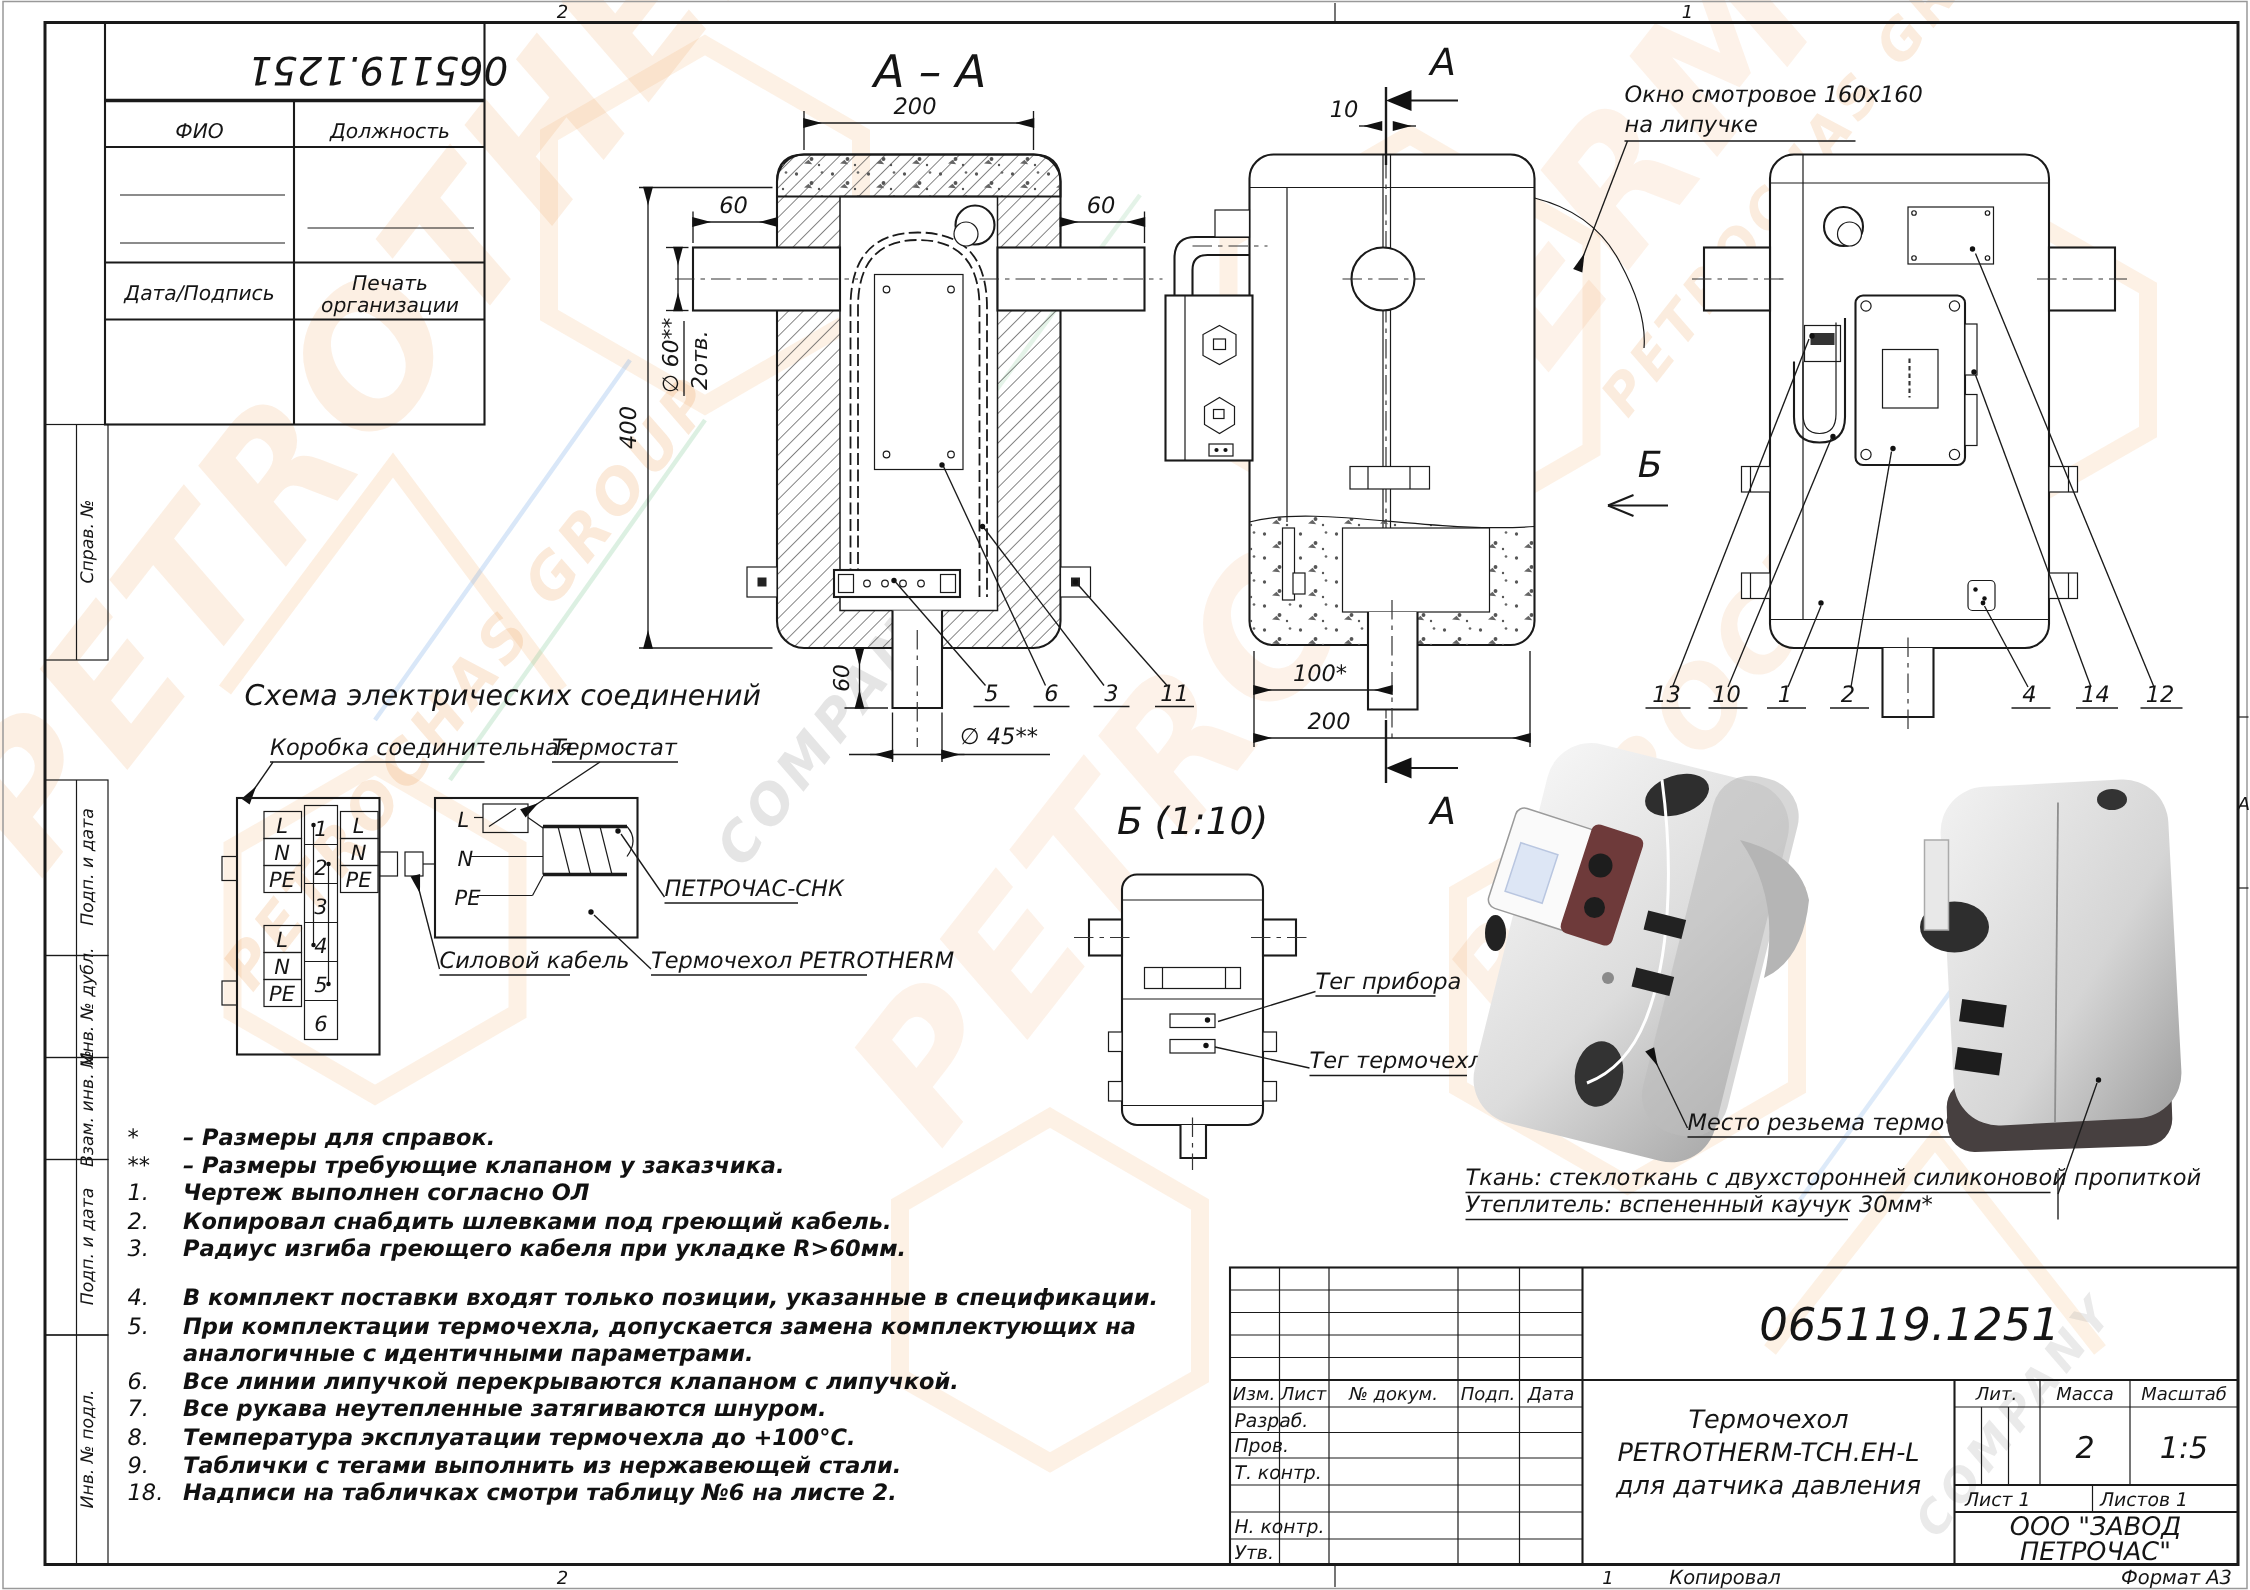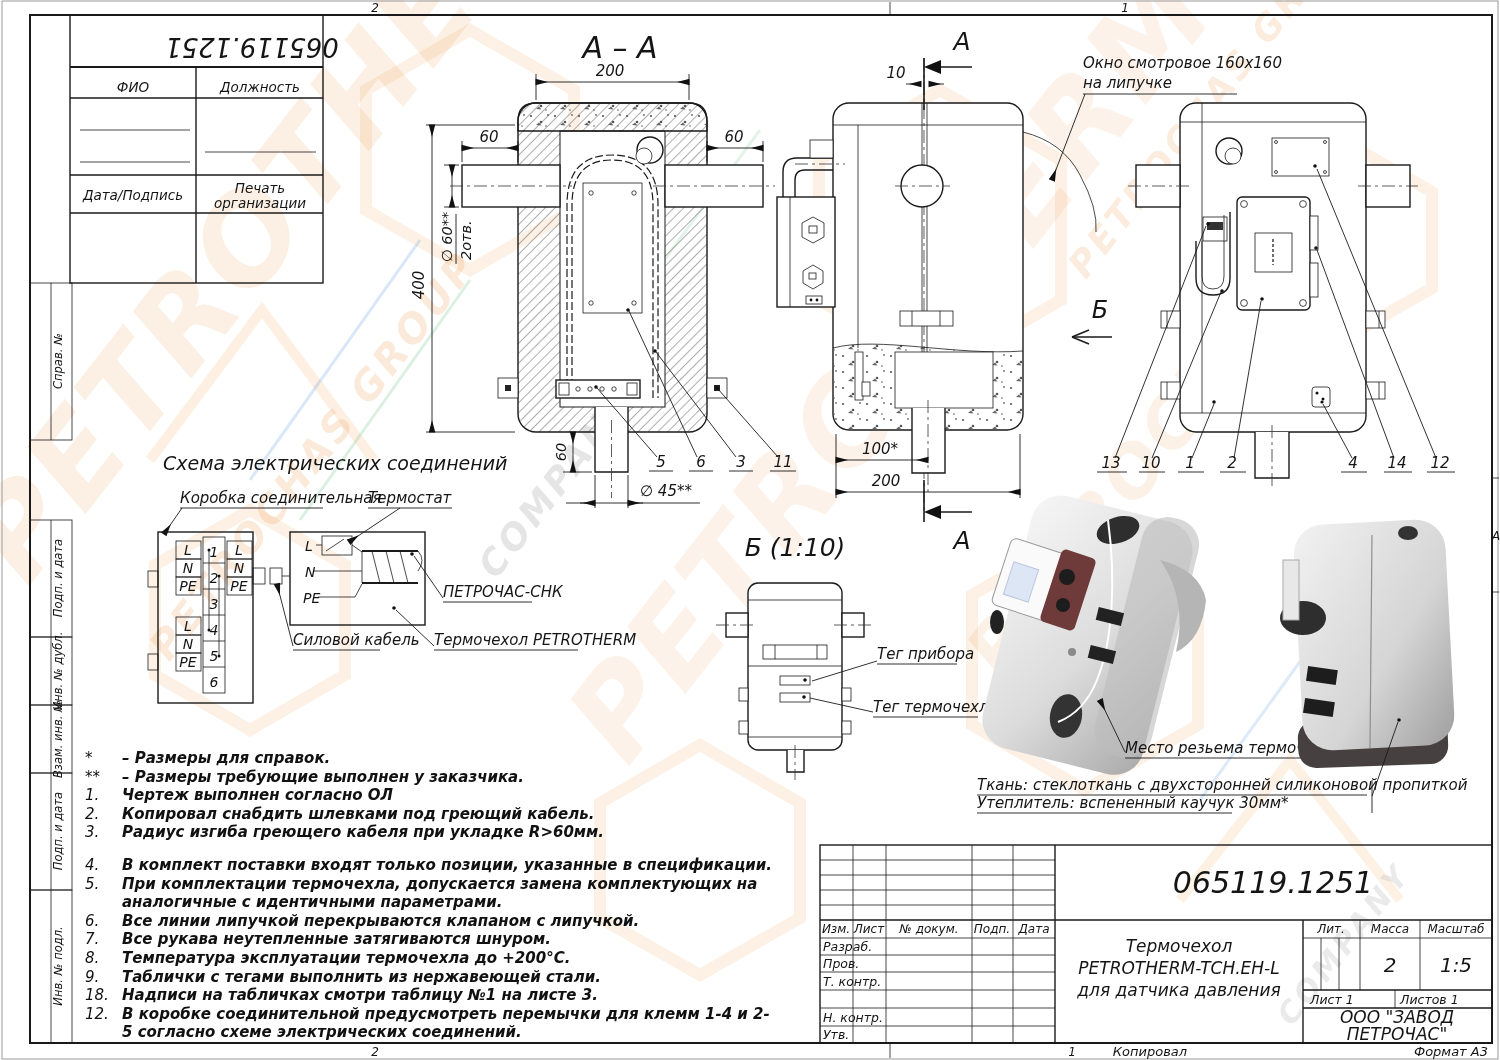--- a/index.html
+++ b/index.html
@@ -615,7 +615,7 @@
       </div>
   <div class="note">
         <span class="n">**</span>
-        <span class="x">– Размеры требующие выполнен у заказчика.</span>
+        <span class="x">– Размеры требующие клапаном у заказчика.</span>
       </div>
   <div class="note">
         <span class="n">1.</span>

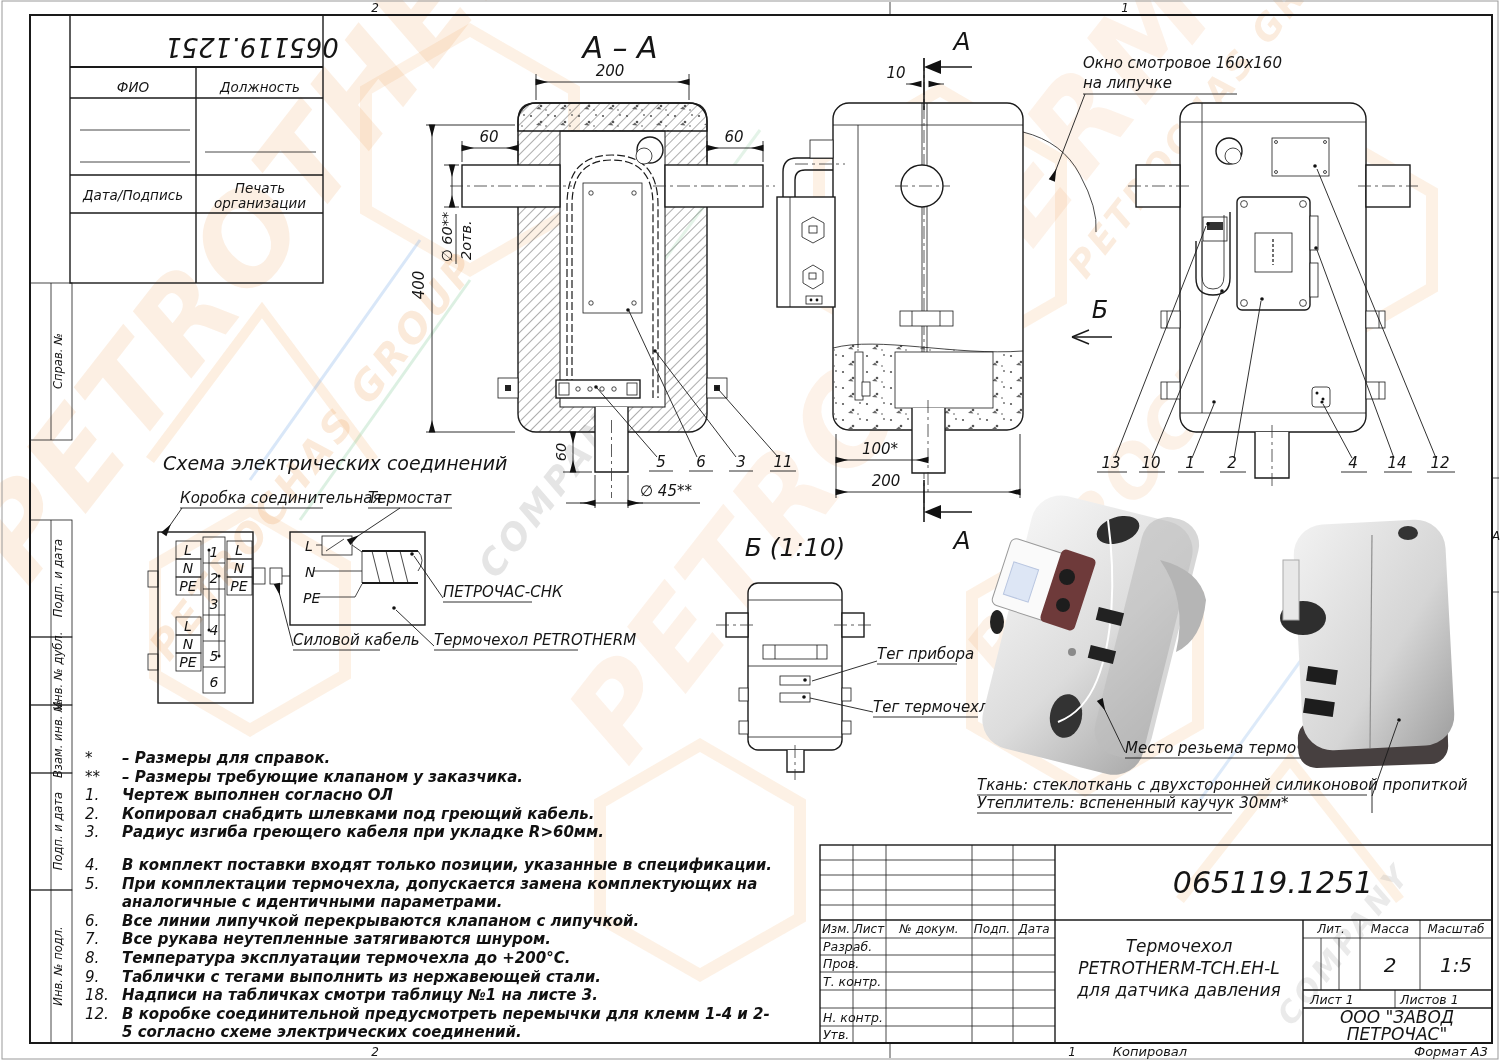--- a/index.html
+++ b/index.html
@@ -647,7 +647,7 @@
       </div>
   <div class="note">
         <span class="n">8.</span>
-        <span class="x">Температура эксплуатации термочехла до +200°С.</span>
+        <span class="x">Температура эксплуатации термочехла до +100°С.</span>
       </div>
   <div class="note">
         <span class="n">9.</span>

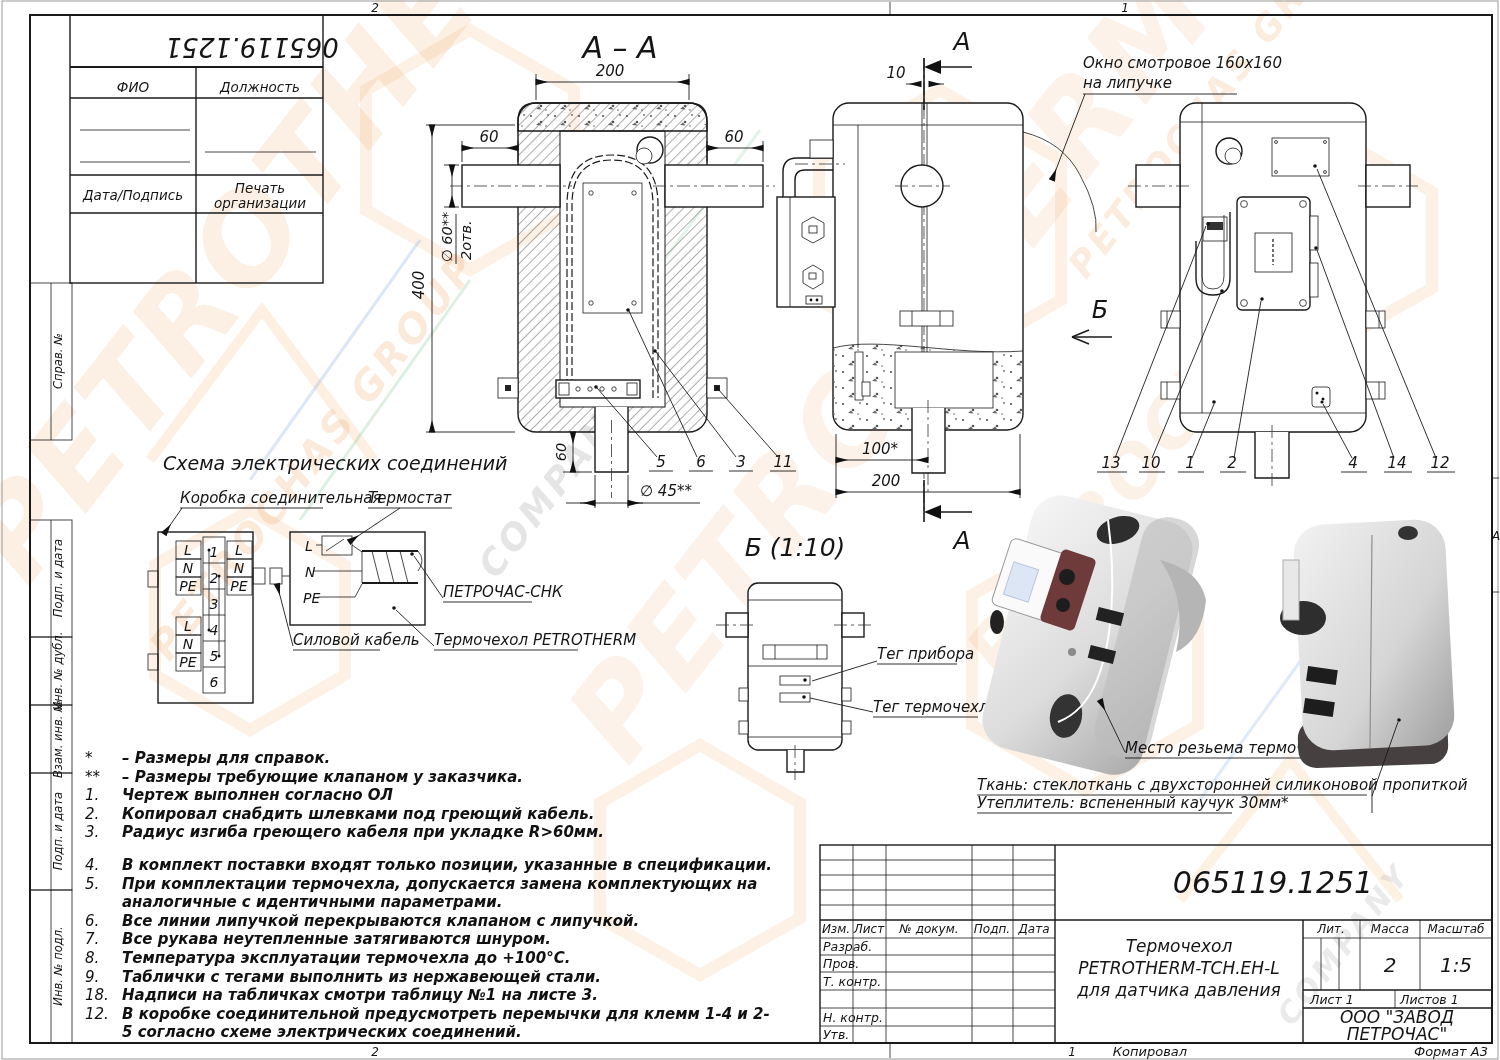--- a/index.html
+++ b/index.html
@@ -655,7 +655,7 @@
       </div>
   <div class="note">
         <span class="n">18.</span>
-        <span class="x">Надписи на табличках смотри таблицу №1 на листе 3.</span>
+        <span class="x">Надписи на табличках смотри таблицу №6 на листе 2.</span>
       </div>
   <div class="note">
         <span class="n">12.</span>

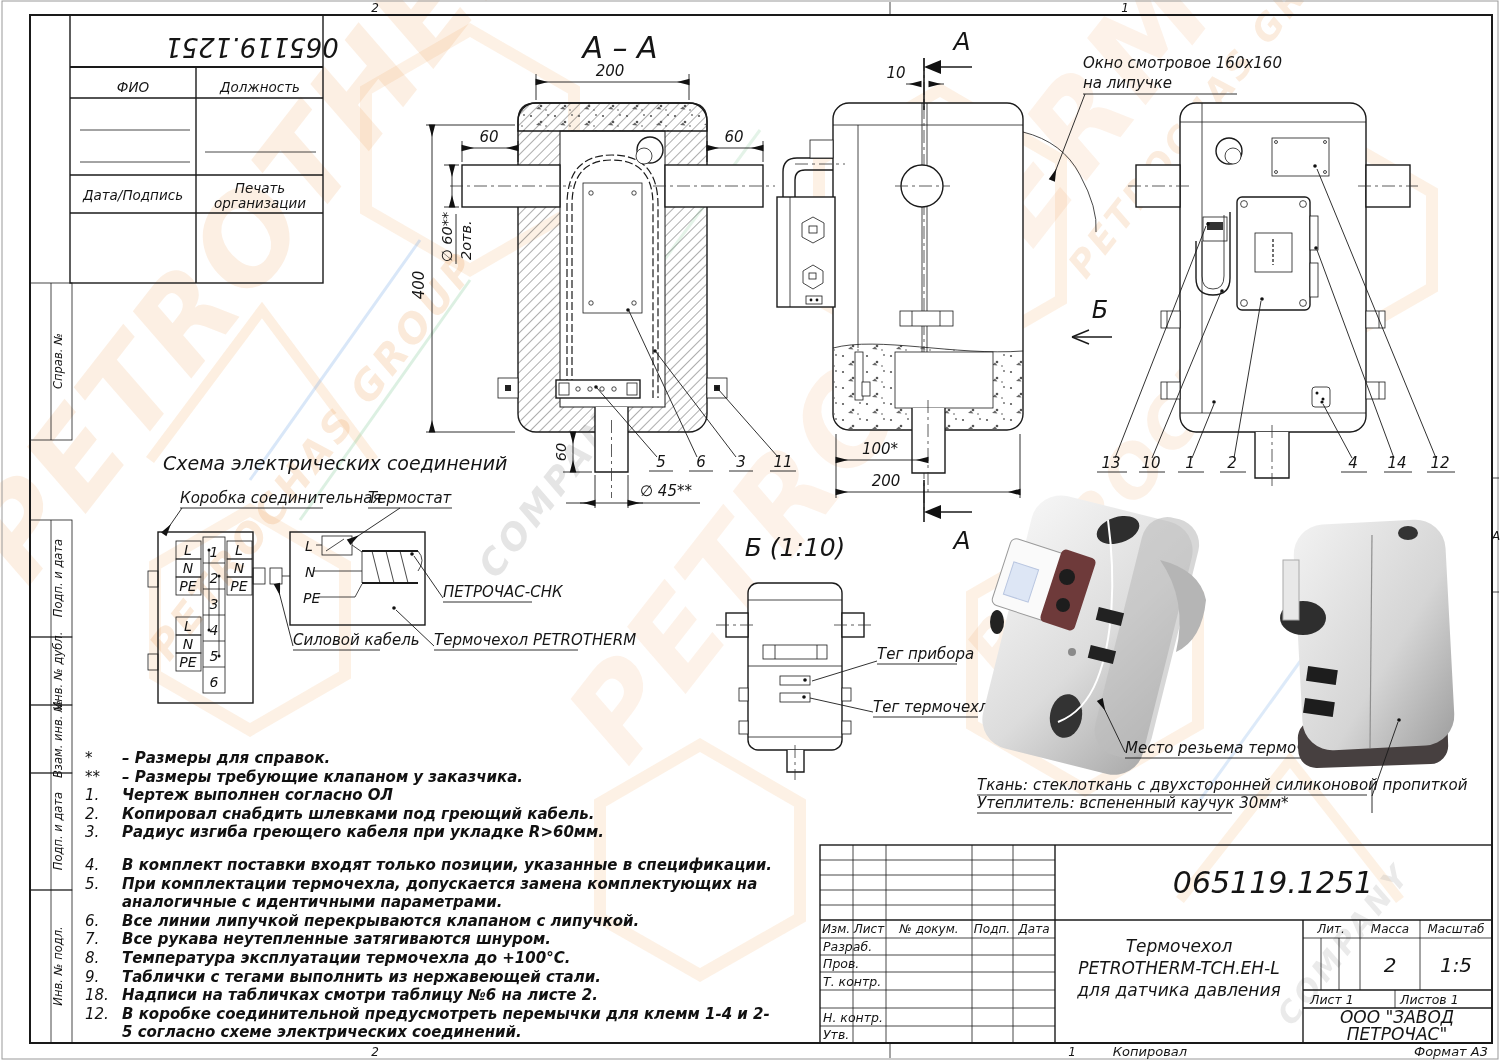--- a/index.html
+++ b/index.html
@@ -657,10 +657,6 @@
         <span class="n">18.</span>
         <span class="x">Надписи на табличках смотри таблицу №6 на листе 2.</span>
       </div>
-  <div class="note">
-        <span class="n">12.</span>
-        <span class="x">В коробке соединительной предусмотреть перемычки для клемм 1-4 и 2-5 согласно схеме электрических соединений.</span>
-      </div>
 </div>
 
 </div>

